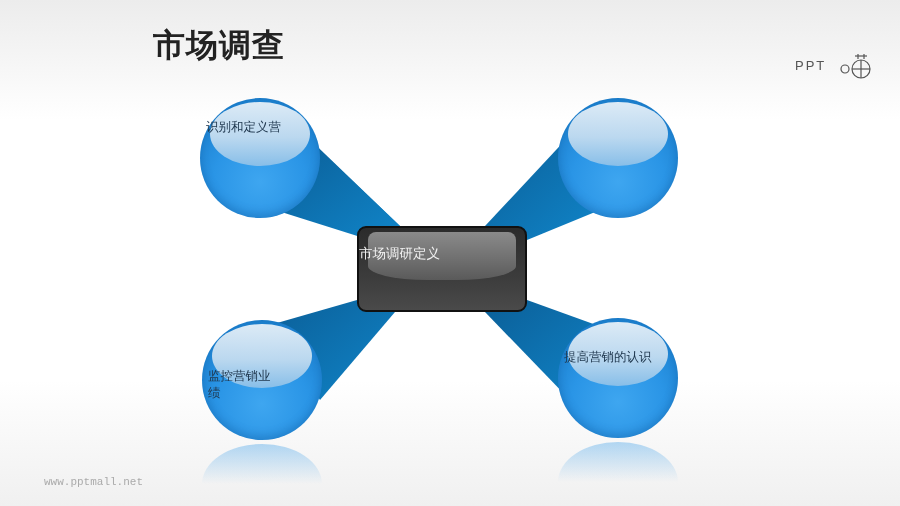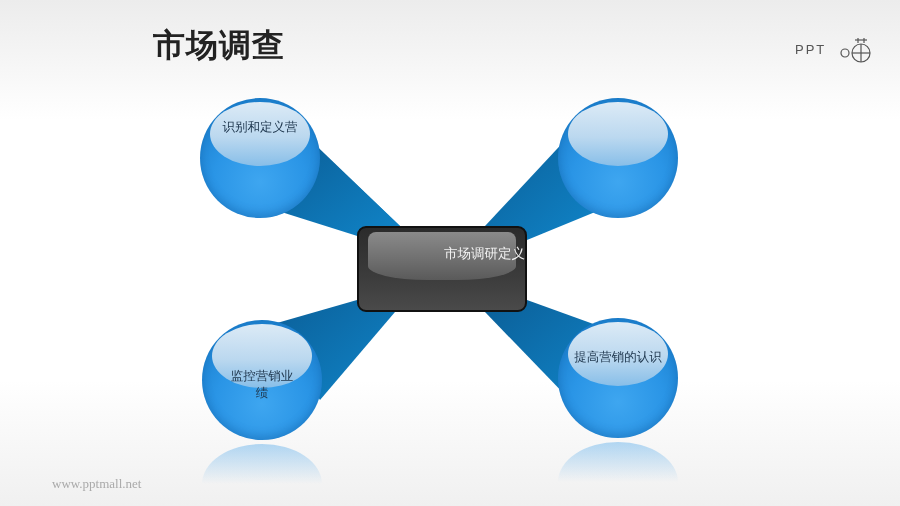--- a/index.html
+++ b/index.html
@@ -13,7 +13,7 @@
     font-size:32px; font-weight:bold; color:#222; letter-spacing:1px;
   }
   .logo {
-    position:absolute; left:795px; top:36px; width:80px; height:30px;
+    position:absolute; left:795px; top:52px; width:80px; height:30px;
   }
   .logo-text { position:absolute; left:0; top:6px; font-size:13px; color:#555; letter-spacing:2px; font-family:"Liberation Sans", sans-serif; }
   .footer {

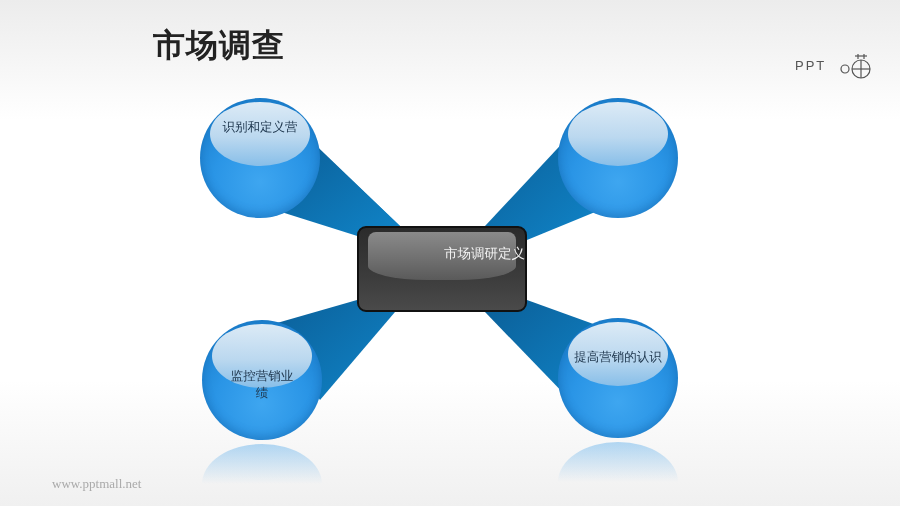--- a/index.html
+++ b/index.html
@@ -33,7 +33,7 @@
   }
   .sphere .label {
     position:absolute; left:6px; right:6px; top:20px;
-    text-align:center; font-size:12.5px; line-height:17px; color:#20384f;
+    font-size:12.5px; line-height:17px; color:#20384f;
   }
   .reflection {
     position:absolute; width:120px; height:40px; border-radius:50% 50% 0 0 / 100% 100% 0 0;

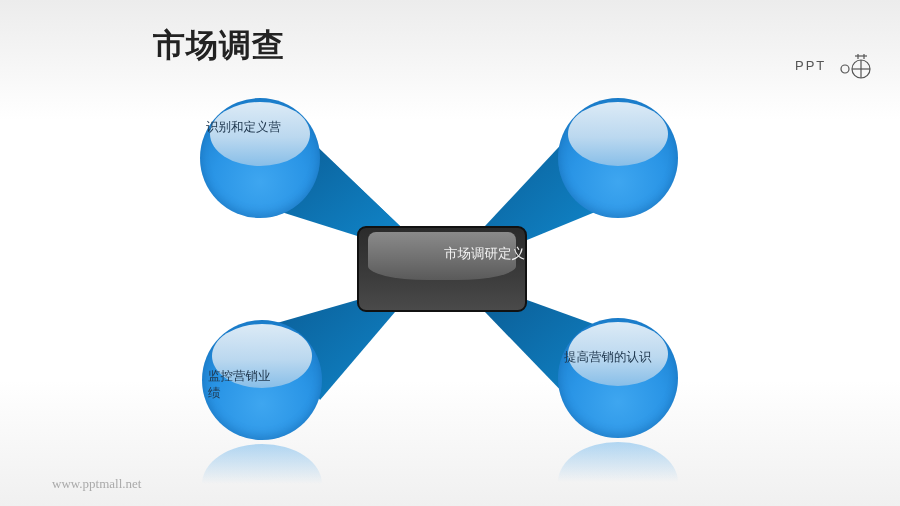--- a/index.html
+++ b/index.html
@@ -50,7 +50,7 @@
     background: linear-gradient(to bottom, #8a8a8a 0%, #6e6e6e 60%, #5a5a5a 100%);
   }
   .center-box .label {
-    position:absolute; left:0; right:0; top:17px; text-align:right;
+    position:absolute; left:0; right:0; top:17px; text-align:left;
     color:#f2f2f2; font-size:13.5px;
   }
 </style>

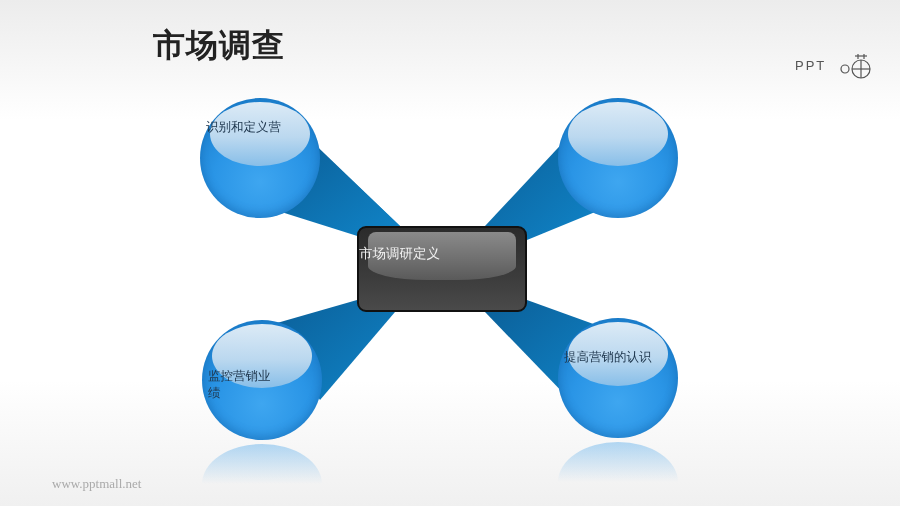--- a/index.html
+++ b/index.html
@@ -17,8 +17,8 @@
   }
   .logo-text { position:absolute; left:0; top:6px; font-size:13px; color:#555; letter-spacing:2px; font-family:"Liberation Sans", sans-serif; }
   .footer {
-    position:absolute; left:52px; top:476px; font-size:13px; color:#aaa;
-    font-family:Liberation Serif, serif;
+    position:absolute; left:44px; top:476px; font-size:11px; color:#aaa;
+    font-family:Liberation Mono, monospace;
   }
   svg.connectors { position:absolute; left:0; top:0; }
   .sphere {

